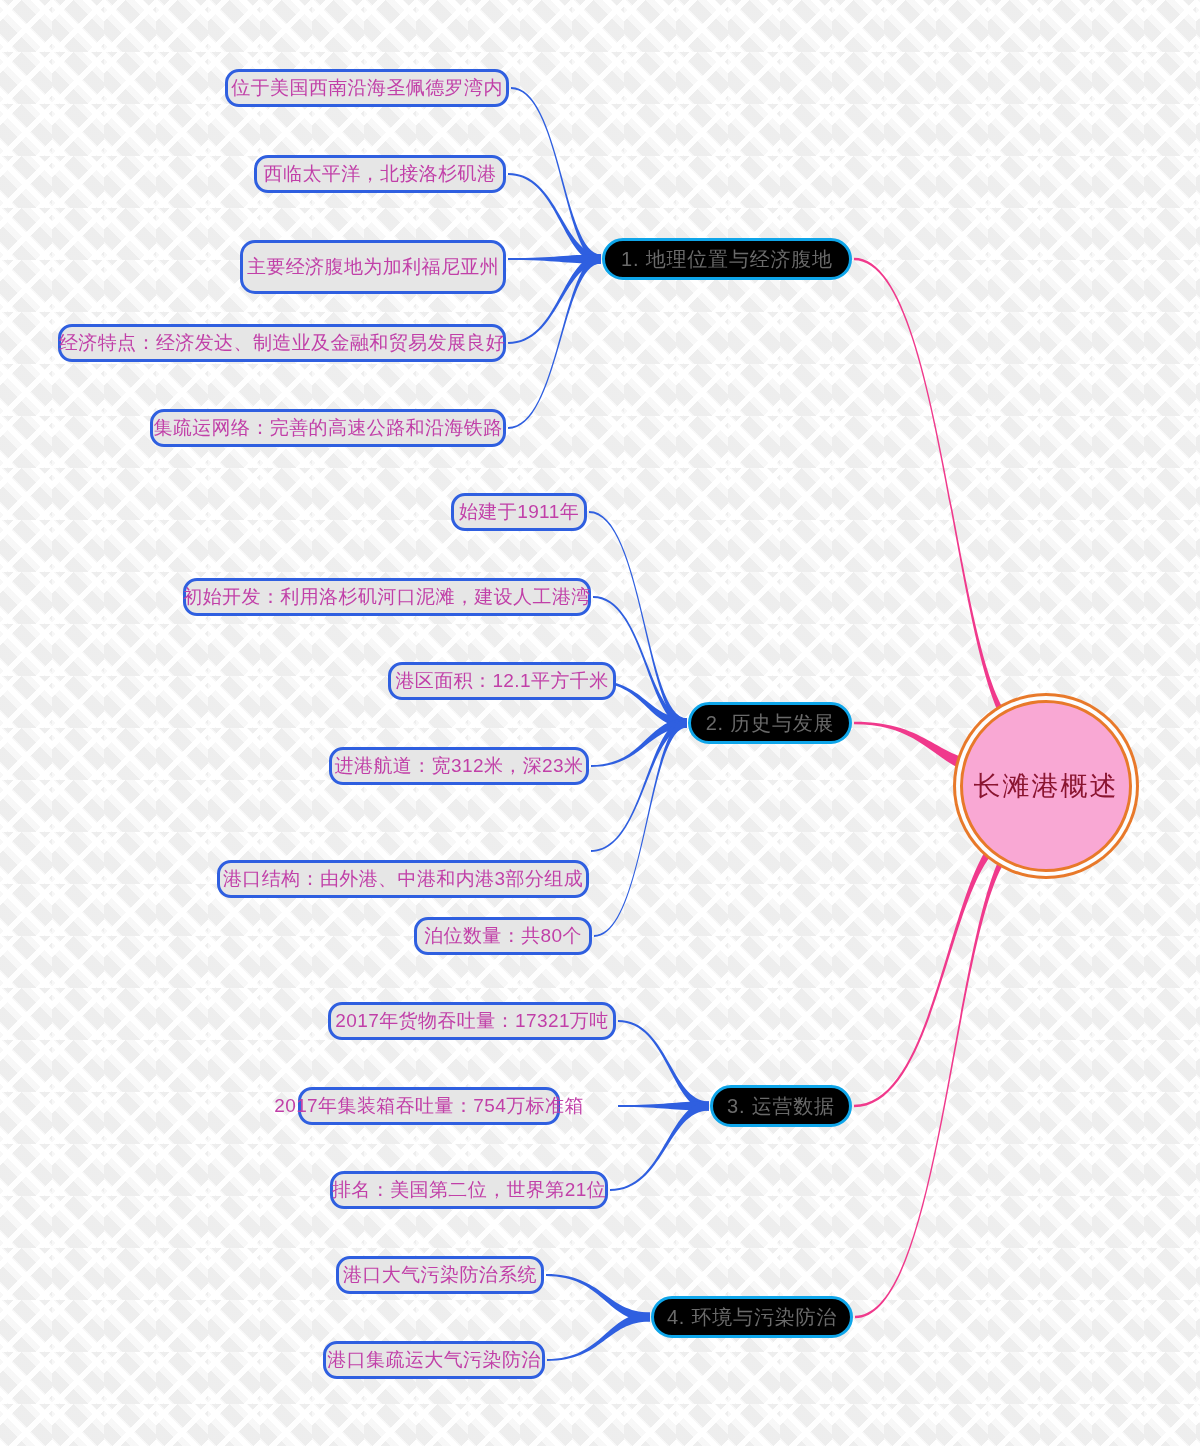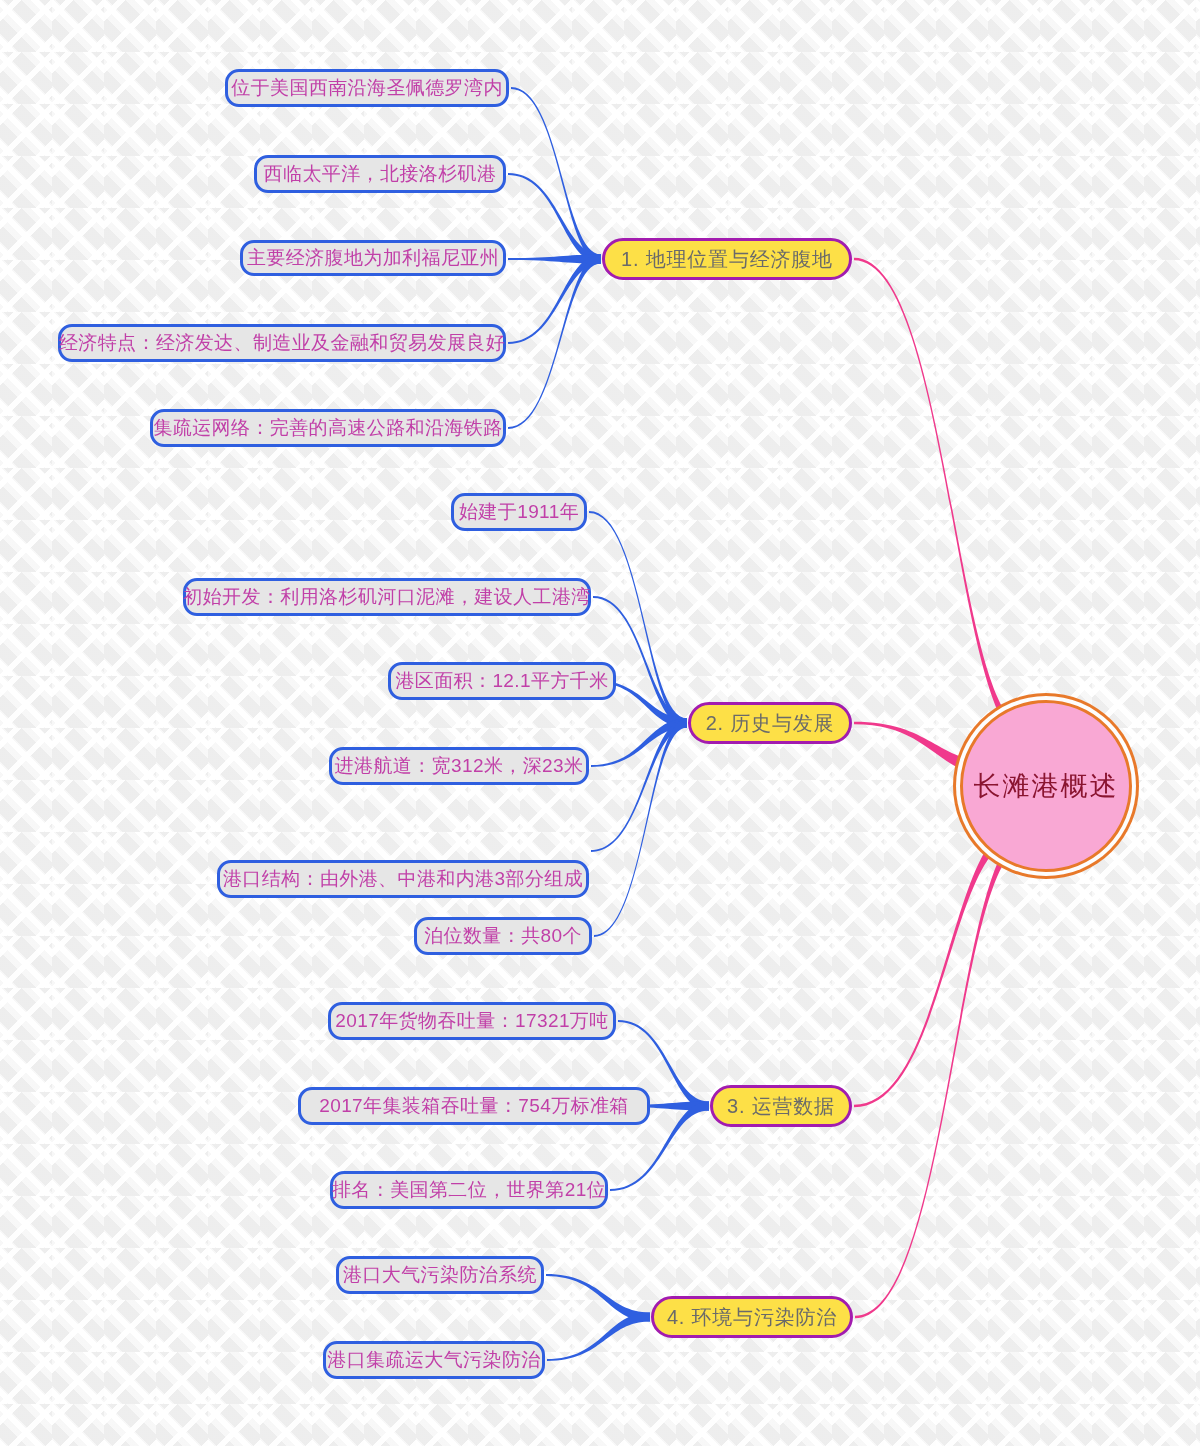--- a/index.html
+++ b/index.html
@@ -136,7 +136,7 @@
     </svg>
 <div class="node leaf" style="left: 225px; top: 69px; width: 284px; height: 38px;">位于美国西南沿海圣佩德罗湾内</div>
     <div class="node leaf" style="left: 254px; top: 155px; width: 252px; height: 38px;">西临太平洋，北接洛杉矶港</div>
-    <div class="node leaf" style="left: 240px; top: 240px; width: 266px; height: 36px;">主要经济腹地为加利福尼亚州</div>
+    <div class="node leaf" style="left: 240px; top: 240px; width: 266px; height: 54px; border-radius: 15px;">主要经济腹地为加利福尼亚州</div>
     <div class="node leaf" style="left: 58px; top: 324px; width: 448px; height: 38px;">经济特点：经济发达、制造业及金融和贸易发展良好</div>
     <div class="node leaf" style="left: 150px; top: 409px; width: 356px; height: 38px;">集疏运网络：完善的高速公路和沿海铁路</div>
     <div class="node branch" style="left: 602px; top: 238px; width: 250px; height: 42px;">1. 地理位置与经济腹地</div>

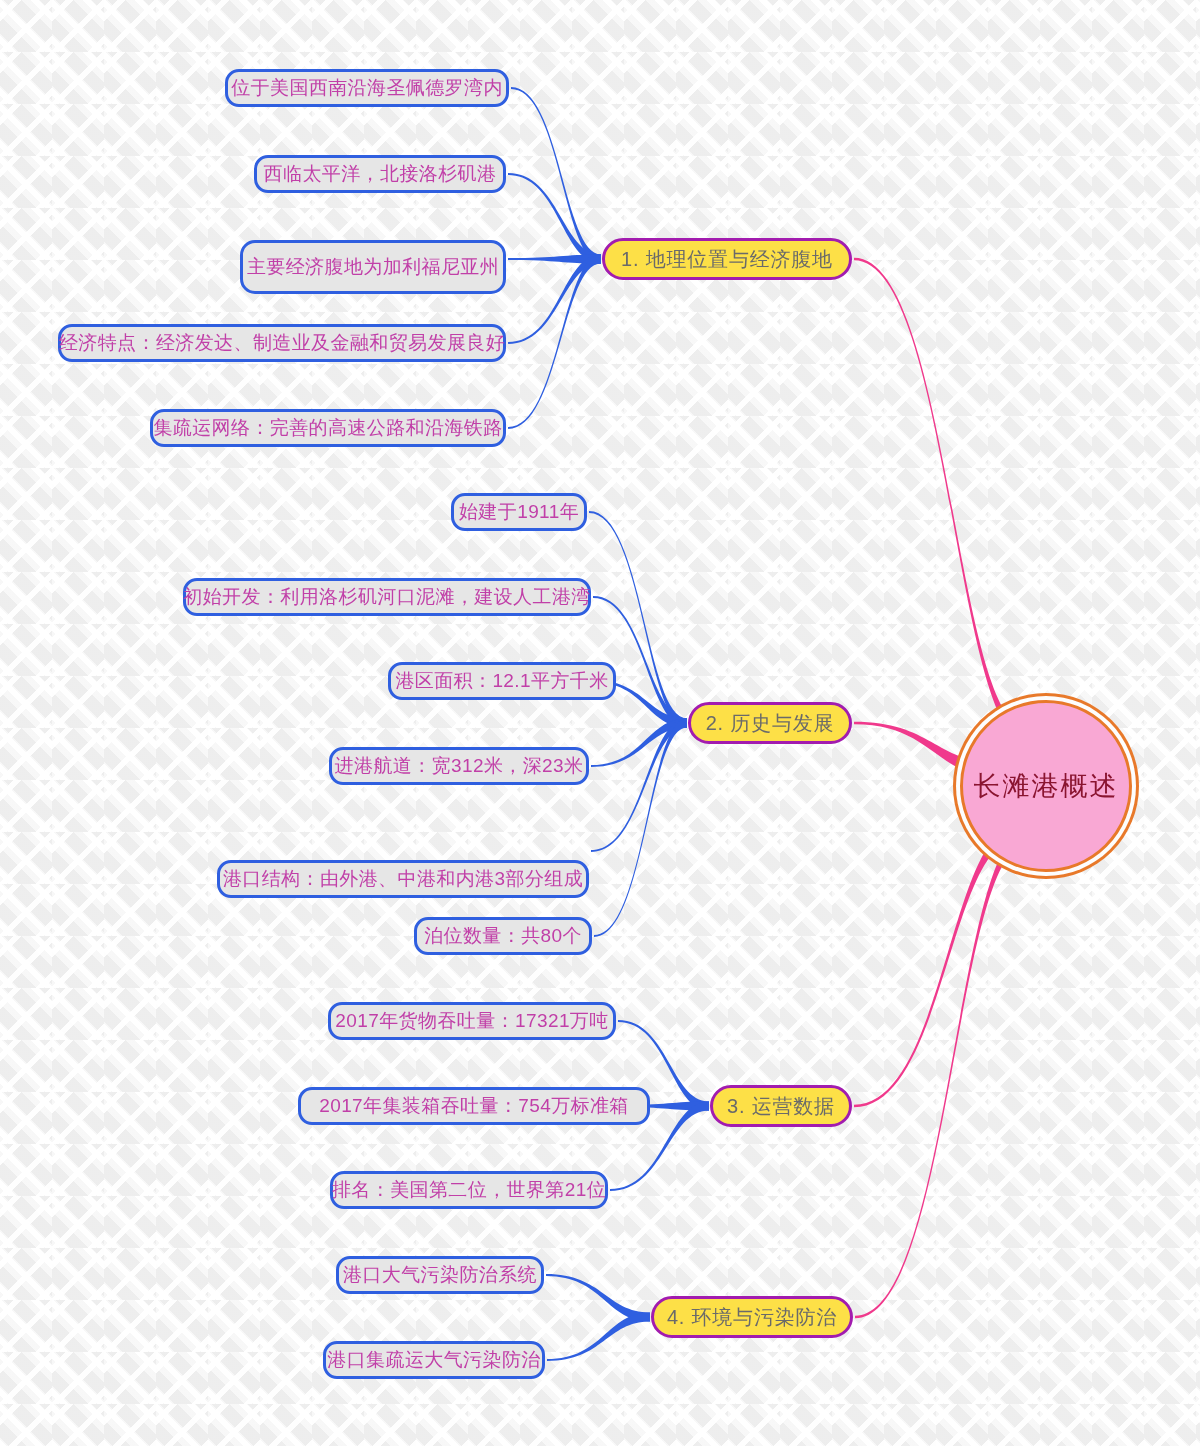--- a/index.html
+++ b/index.html
@@ -29,8 +29,8 @@
     letter-spacing:.4px;
   }
   .branch{
-    background:#fde047;
-    border:3px solid #a21caf;
+    background:#000000;
+    border:3px solid #0ea5e9;
     border-radius:24px;
     color:#6a6a6a;
     font-size:20px;

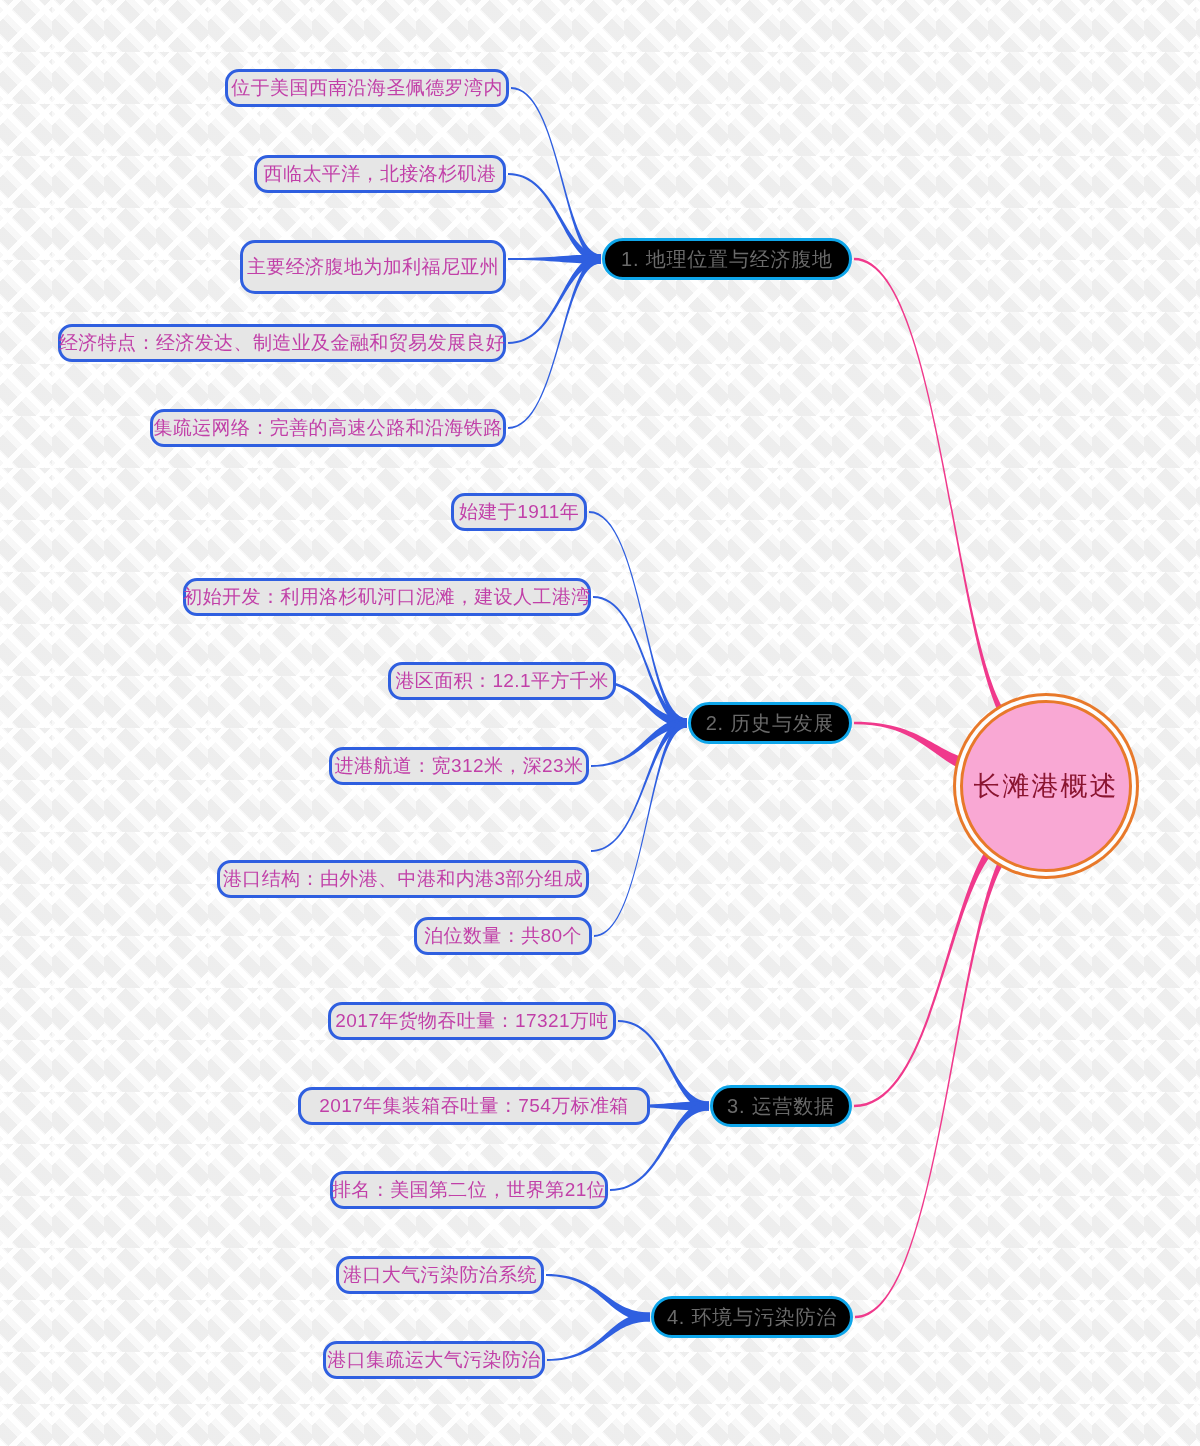--- a/index.html
+++ b/index.html
@@ -148,7 +148,7 @@
     <div class="node leaf" style="left: 414px; top: 917px; width: 178px; height: 38px;">泊位数量：共80个</div>
     <div class="node branch" style="left: 688px; top: 702px; width: 164px; height: 42px;">2. 历史与发展</div>
     <div class="node leaf" style="left: 328px; top: 1002px; width: 288px; height: 38px;">2017年货物吞吐量：17321万吨</div>
-    <div class="node leaf" style="left: 298px; top: 1087px; width: 352px; height: 38px;">2017年集装箱吞吐量：754万标准箱</div>
+    <div class="node leaf" style="left: 298px; top: 1087px; width: 262px; height: 38px;">2017年集装箱吞吐量：754万标准箱</div>
     <div class="node leaf" style="left: 330px; top: 1171px; width: 278px; height: 38px;">排名：美国第二位，世界第21位</div>
     <div class="node branch" style="left: 710px; top: 1085px; width: 142px; height: 42px;">3. 运营数据</div>
     <div class="node leaf" style="left: 336px; top: 1256px; width: 208px; height: 38px;">港口大气污染防治系统</div>

